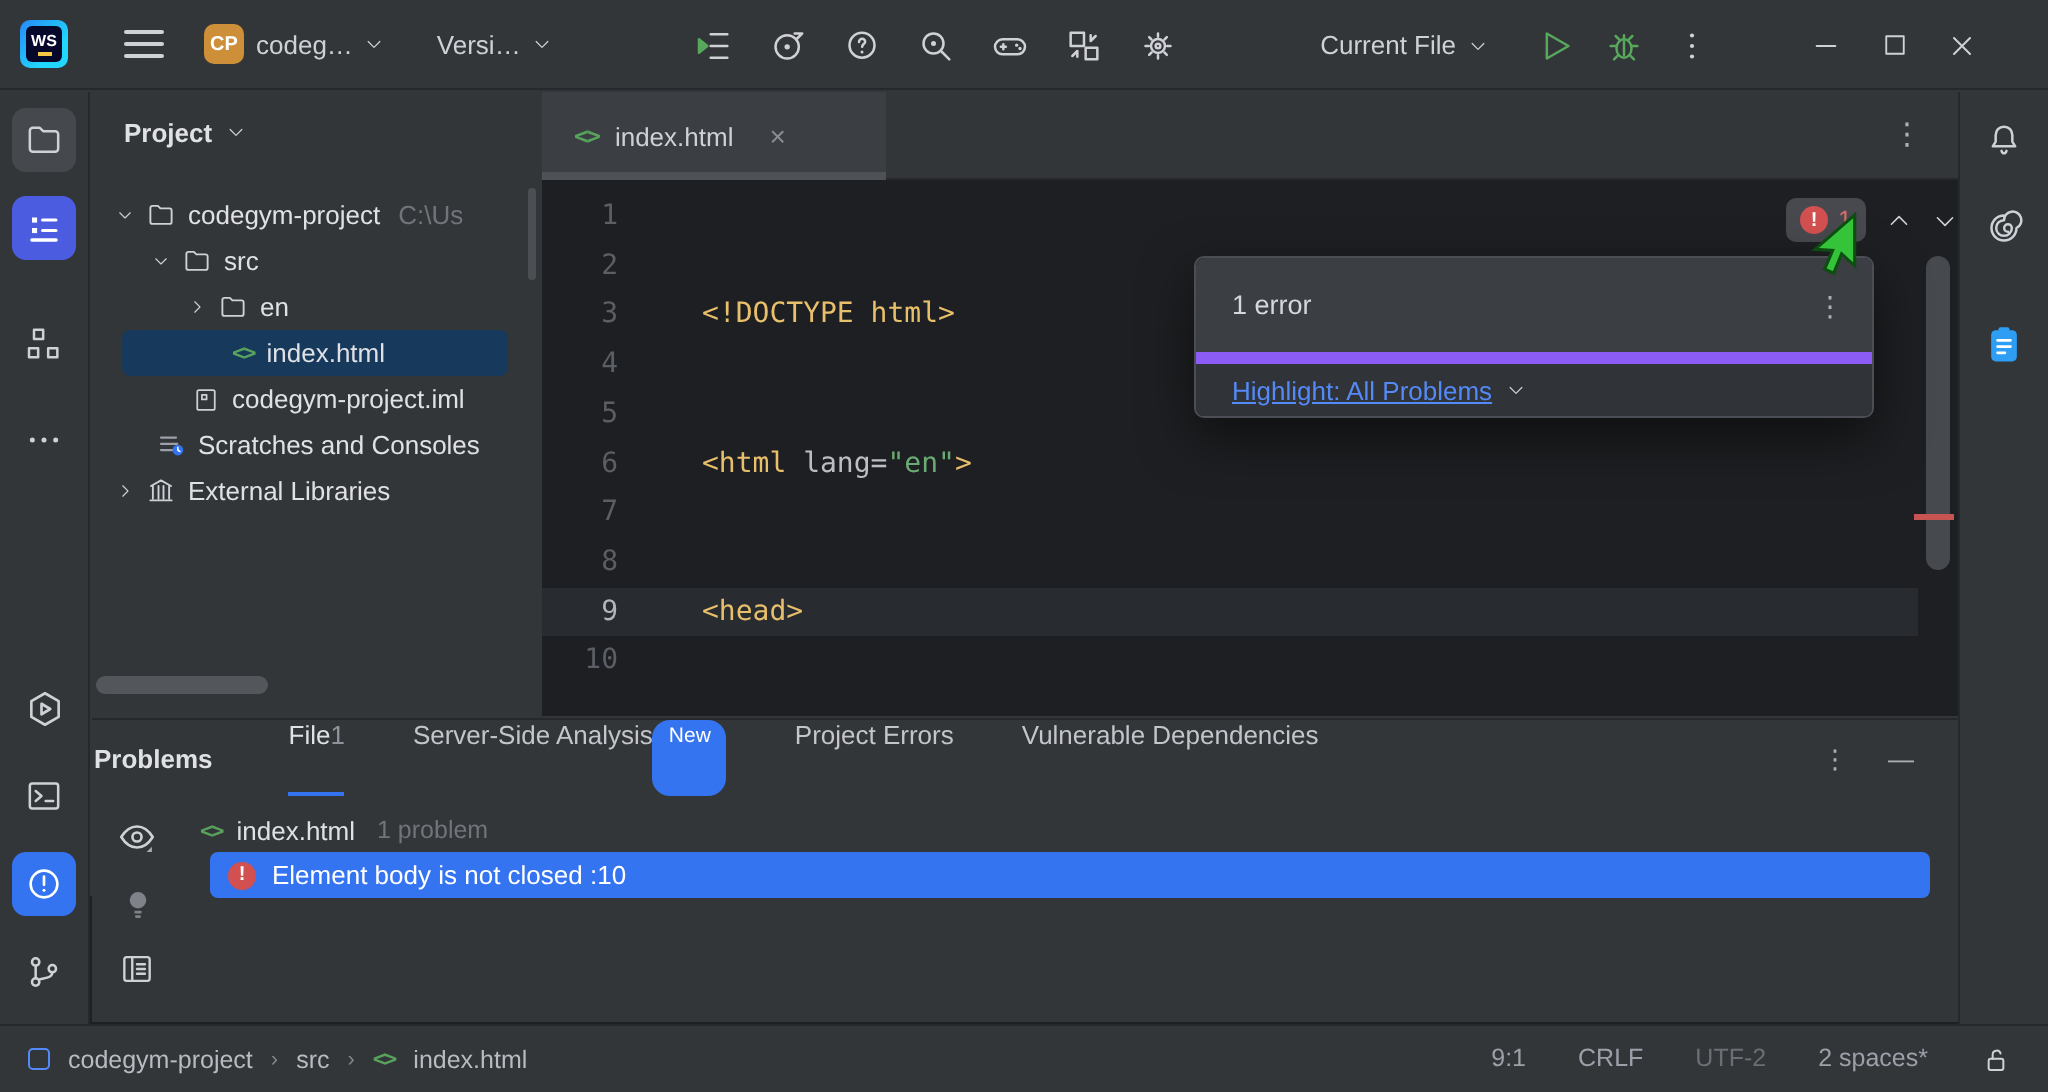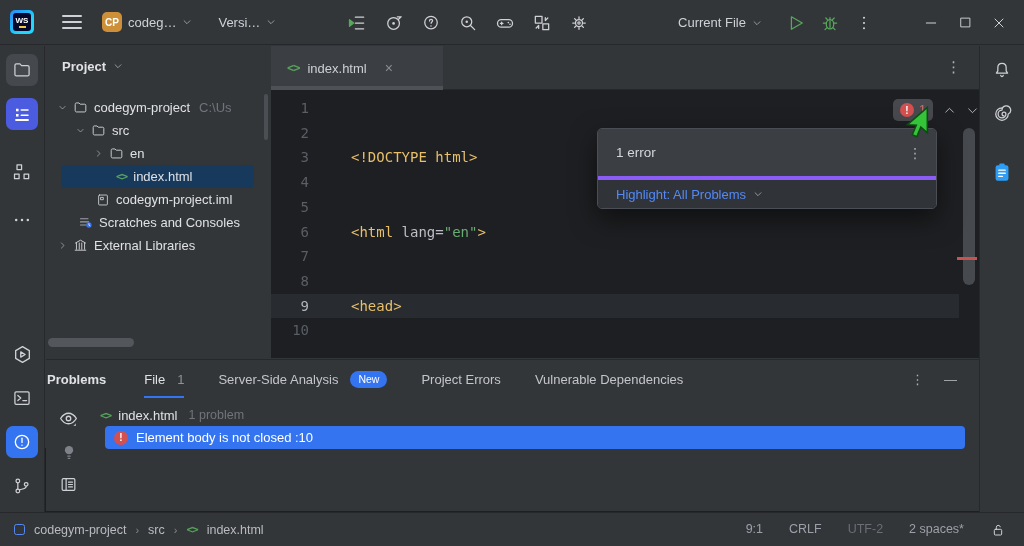--- a/index.html
+++ b/index.html
@@ -24,7 +24,7 @@
   .chev { width:10px; height:10px; }
   .tb-center { position:absolute; left:345px; top:0; height:45px; display:flex; align-items:center; gap:13px; }
   .tb-ico { width:24px; height:24px; display:flex; align-items:center; justify-content:center; cursor:pointer; border-radius:4px; }
-  .tb-right { position:absolute; right:8px; top:0; height:45px; display:flex; align-items:center; }
+  .tb-right { position:absolute; right:26px; top:0; height:45px; display:flex; align-items:center; }
   .win-btn { width:34px; height:34px; display:flex; align-items:center; justify-content:center; cursor:pointer; }
   svg.ic { stroke:#cfd1d6; fill:none; stroke-width:1.5; stroke-linecap:round; stroke-linejoin:round; }
   svg.green { stroke:#57a85c; }

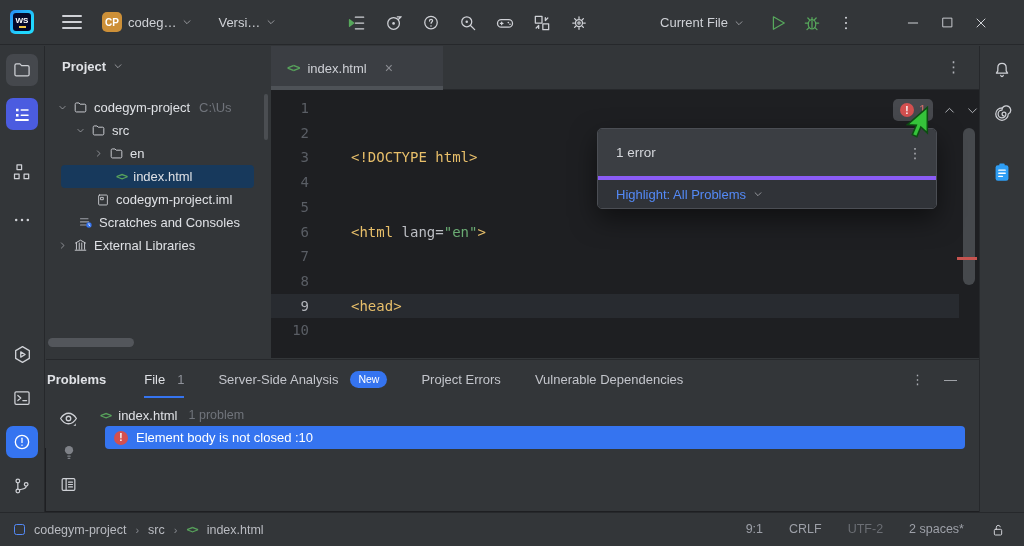--- a/index.html
+++ b/index.html
@@ -81,8 +81,8 @@
     box-shadow:0 10px 26px rgba(0,0,0,.5); overflow:hidden; }
   .popup-head { height:47px; background:#3b3e43; display:flex; align-items:center; padding:0 14px 0 18px; color:#d5d7dc; font-size:13.5px; }
   .popup-kebab { margin-left:auto; color:#aeb0b6; font-size:14px; cursor:pointer; }
-  .popup-foot { height:32px; background:#303338; border-top:4px solid #8b5cf6; display:flex; align-items:center; gap:7px;
-    padding-left:18px; color:#548af7; cursor:pointer; }
+  .popup-foot { height:32px; background:#303338; border-top:6px solid #8b5cf6; display:flex; align-items:center; gap:7px;
+    padding-left:18px; color:#548af7; cursor:pointer;text-decoration:underline; }
   .cursor { position:absolute; left:901px; top:106px; z-index:9; }
 
   

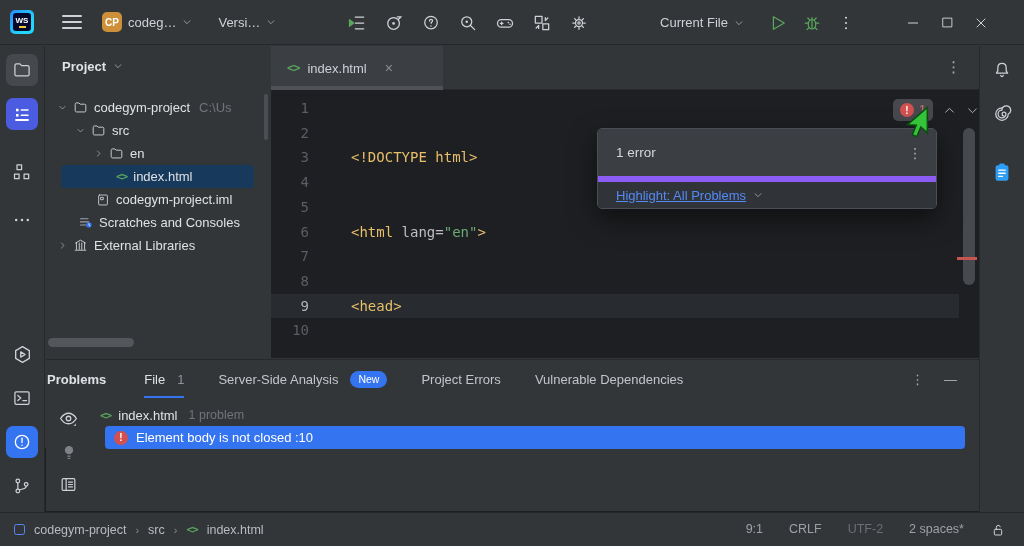--- a/index.html
+++ b/index.html
@@ -89,7 +89,7 @@
   .problems { position:absolute; left:46px; top:359px; width:933px; height:152px; background:#333639; border-top:1px solid #26282b; }
   .pr-header { height:38px; display:flex; align-items:center; padding-left:1px; }
   .pr-title { font-weight:700; color:#dfe1e5; margin-right:38px; }
-  .pr-tab { display:flex; align-items:center; gap:12px; color:#c3c5cb; margin-right:34px; height:38px; cursor:pointer; }
+  .pr-tab { display:flex; gap:0; color:#c3c5cb; margin-right:34px; height:38px; cursor:pointer; }
   .pr-tab.sel { color:#dfe1e5; box-shadow:inset 0 -3px 0 -1px #3574f0; }
   .pr-tab .cnt { color:#8f929a; }
   .new-pill { background:#3574f0; color:#fff; font-size:10.5px; padding:2px 8px 3px; border-radius:9px; }

